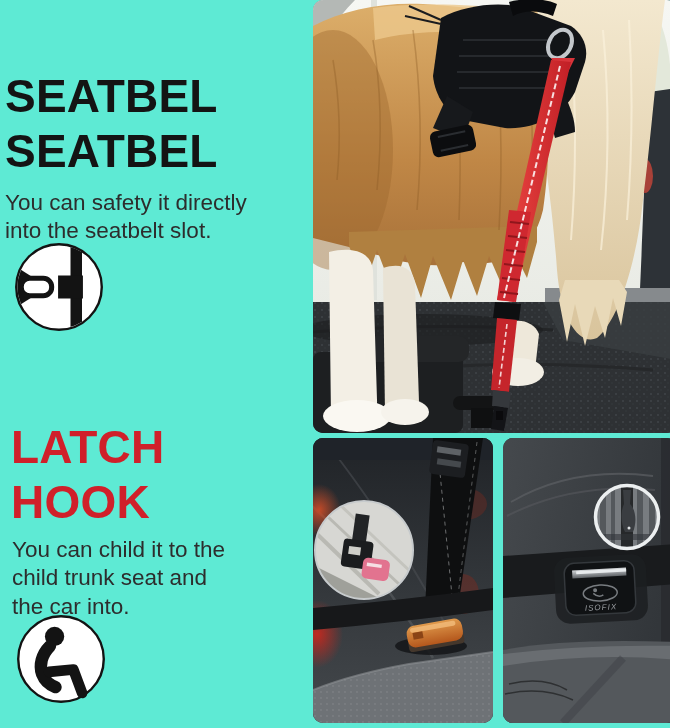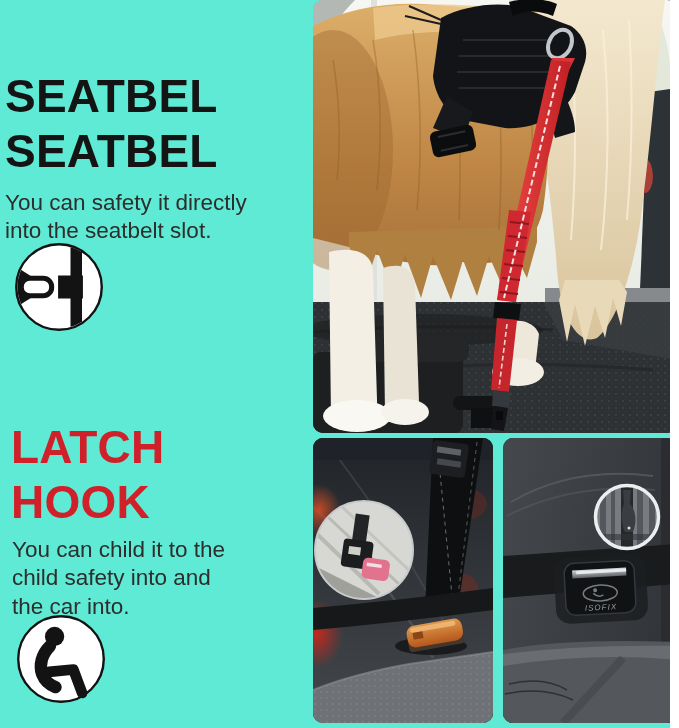--- a/index.html
+++ b/index.html
@@ -63,7 +63,7 @@
 
   <p class="desc pos-desc-2">
     <span>You can child it to the</span><br>
-    <span>child safety into and</span><br>
+    <span>child trunk seat and</span><br>
     <span>the car into.</span>
   </p>
 

